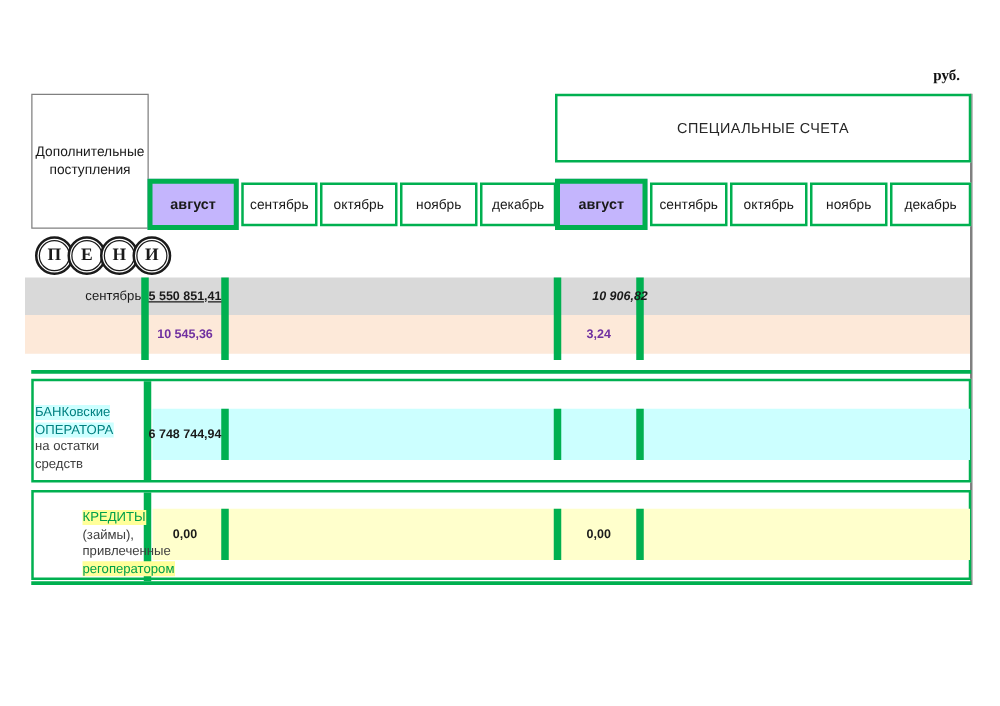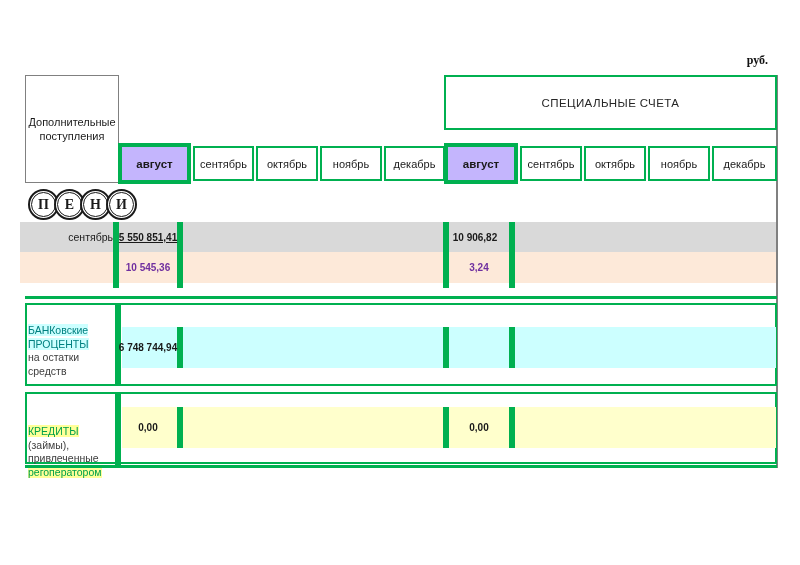--- a/index.html
+++ b/index.html
@@ -84,7 +84,7 @@
 
   <div class="abs cc rowlab" style="left:28px;top:222px;width:85px;height:30px;">сентябрь</div>
   <div class="abs cc val" style="left:119px;top:222px;width:58px;height:30px;text-decoration:underline;">5 550 851,41</div>
-  <div class="abs cc val" style="left:449px;top:222px;width:52px;height:30px;">10 906,82</div>
+  <div class="abs cc val" style="left:470px;top:222px;width:52px;height:30px;font-style:italic;">10 906,82</div>
 
   <div class="abs cc val val-purple" style="left:119px;top:252px;width:58px;height:31px;">10 545,36</div>
   <div class="abs cc val val-purple" style="left:449px;top:252px;width:60px;height:31px;">3,24</div>

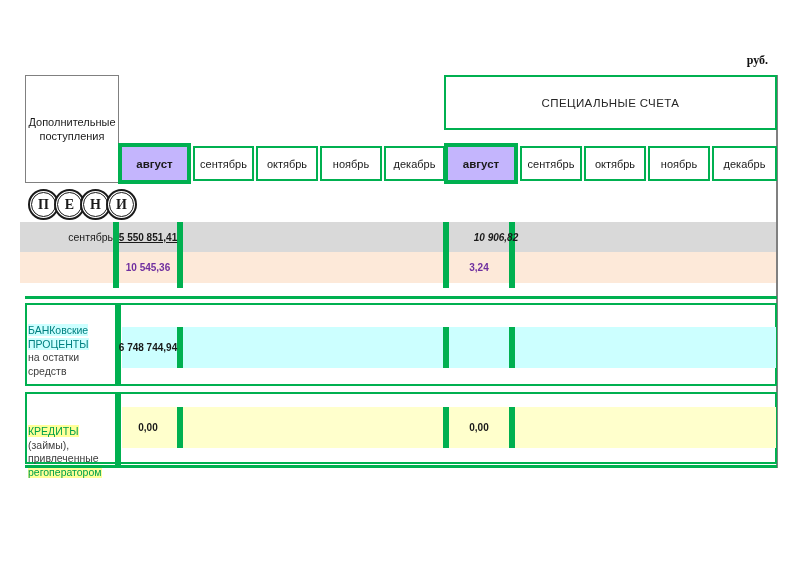--- a/index.html
+++ b/index.html
@@ -99,7 +99,7 @@
   <div class="abs gbar" style="left:509px;top:327px;width:6px;height:41px;"></div>
   <div class="abs seclab" style="left:28px;top:324px;width:88px;">
     <div><span class="hl-cyan">БАНКовские</span></div>
-    <div><span class="hl-cyan">ПРОЦЕНТЫ</span></div>
+    <div><span class="hl-cyan">ОПЕРАТОРА</span></div>
     <div><span class="muted">на остатки средств</span></div>
   </div>
   <div class="abs cc val" style="left:119px;top:327px;width:58px;height:41px;">6 748 744,94</div>

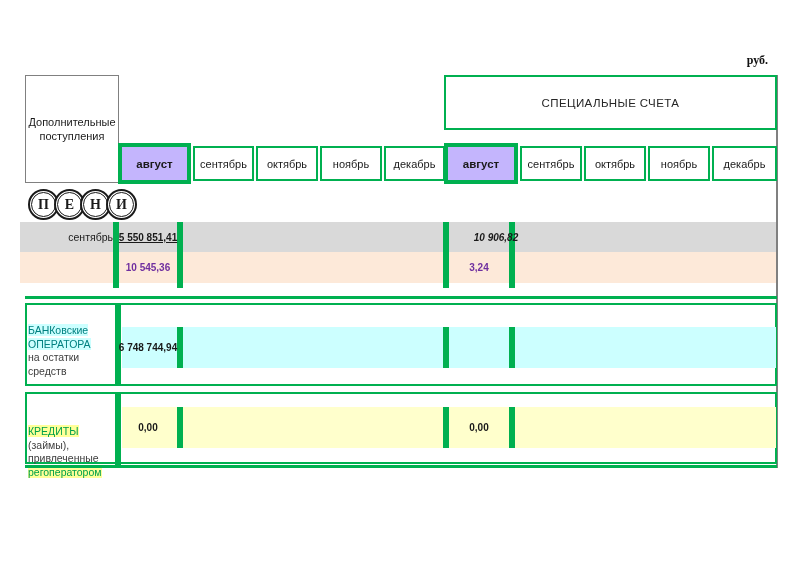--- a/index.html
+++ b/index.html
@@ -110,7 +110,7 @@
   <div class="abs gbar" style="left:177px;top:407px;width:6px;height:41px;"></div>
   <div class="abs gbar" style="left:443px;top:407px;width:6px;height:41px;"></div>
   <div class="abs gbar" style="left:509px;top:407px;width:6px;height:41px;"></div>
-  <div class="abs seclab" style="left:28px;top:425px;width:90px;">
+  <div class="abs seclab" style="left:28px;top:408px;width:90px;padding-left:38px;">
     <div><span class="hl-yellow">КРЕДИТЫ</span>
          <span class="muted">(займы),</span></div>
     <div><span class="muted">привлеченные</span></div>

